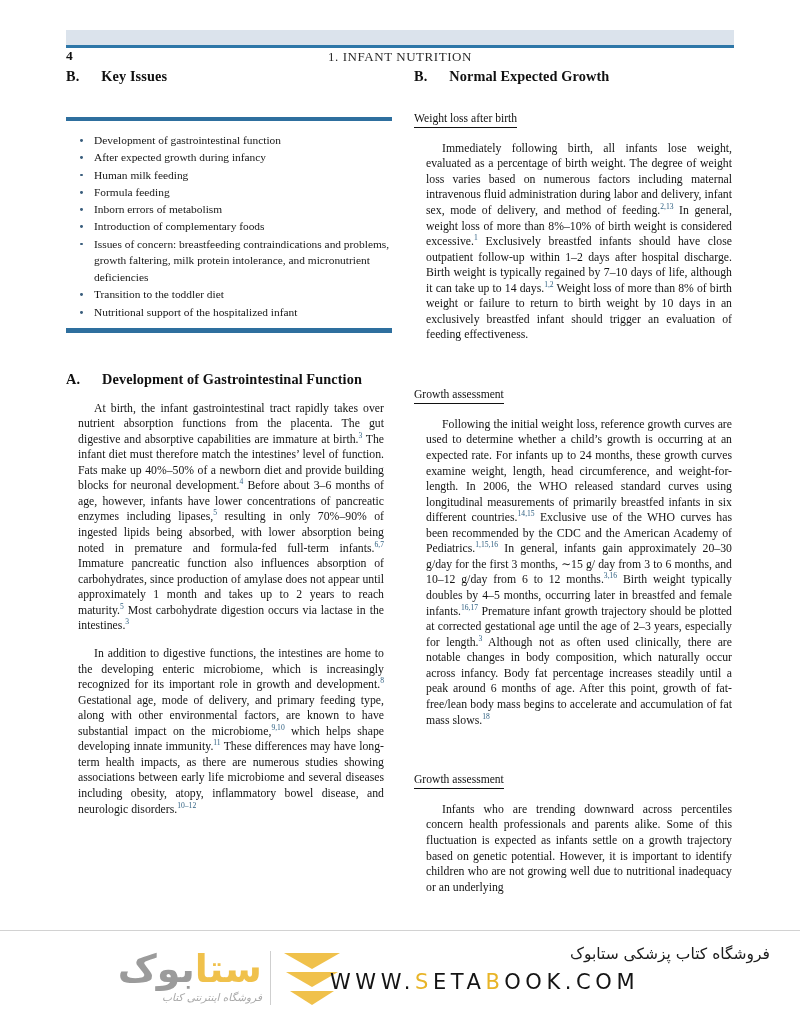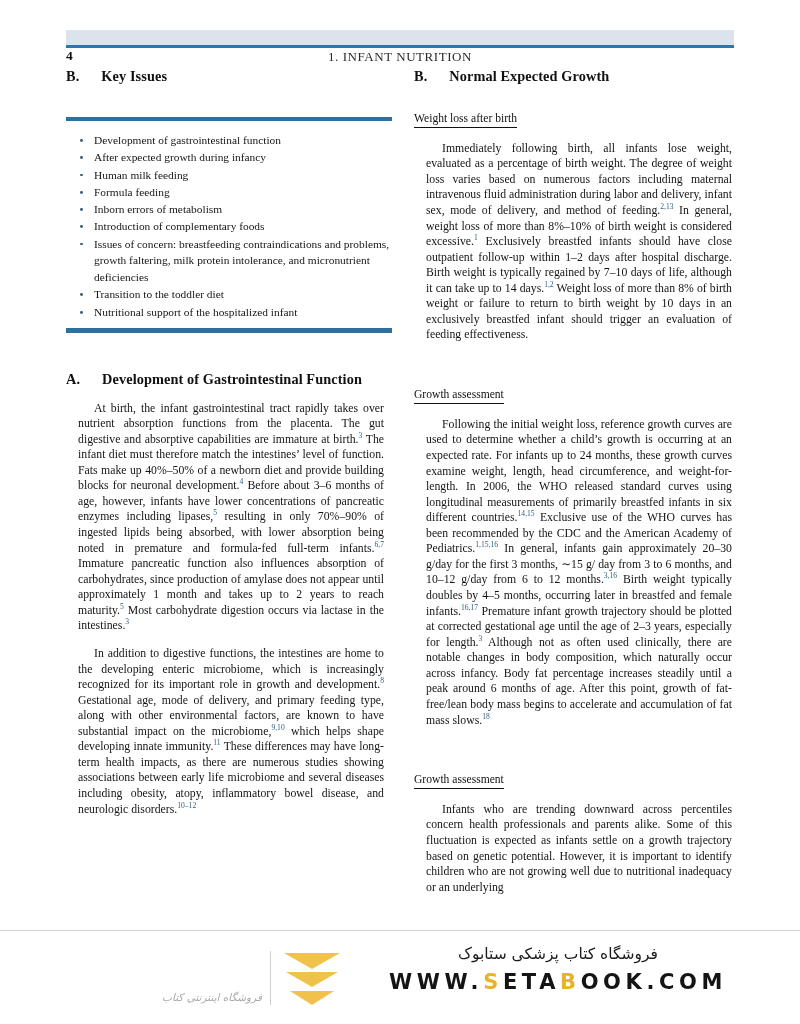--- a/index.html
+++ b/index.html
@@ -342,6 +342,7 @@
   <div class="footer-inner">
 
     <div class="logo-wrap">
+      <div class="logo-word"><span>ستا</span><span class="grey">بوک</span></div>
       <div class="logo-sub">فروشگاه اینترنتی کتاب</div>
       <div class="logo-divider"></div>
       <div class="logo-chevrons">

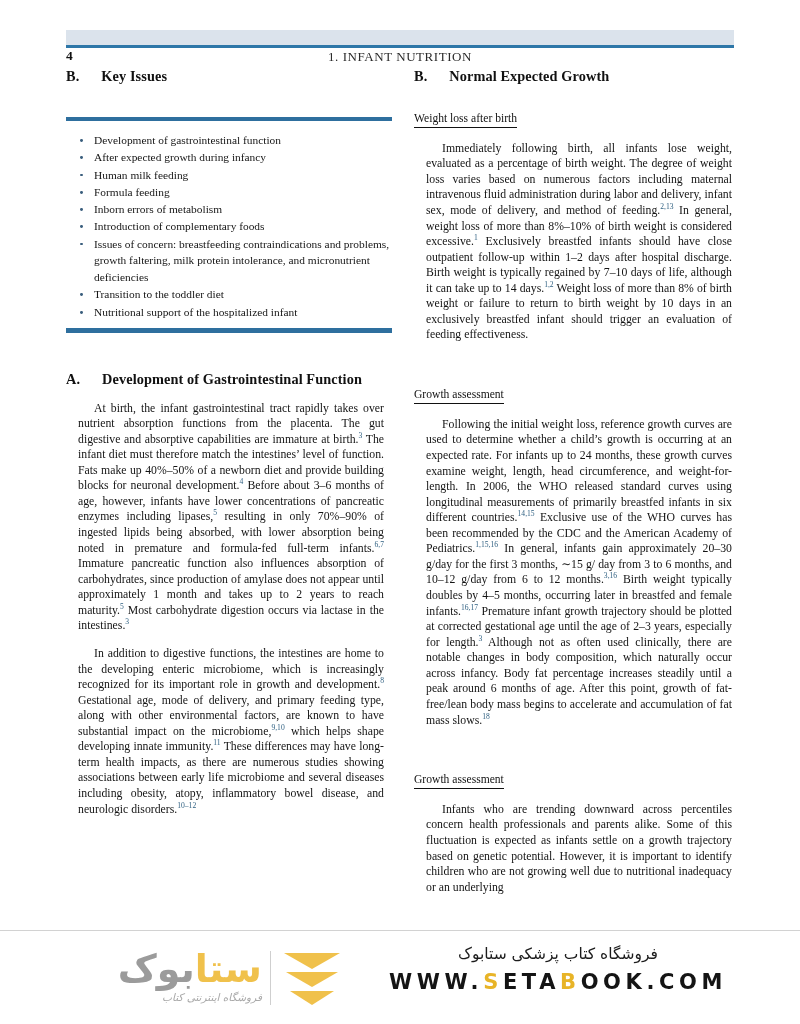--- a/index.html
+++ b/index.html
@@ -246,10 +246,9 @@
   
   .brand-right {
     position: absolute;
-    right: 22px;
+    right: 30px;
     top: 12px;
     width: 440px;
-    text-align: center;
   }
   .brand-fa {
     direction: rtl;

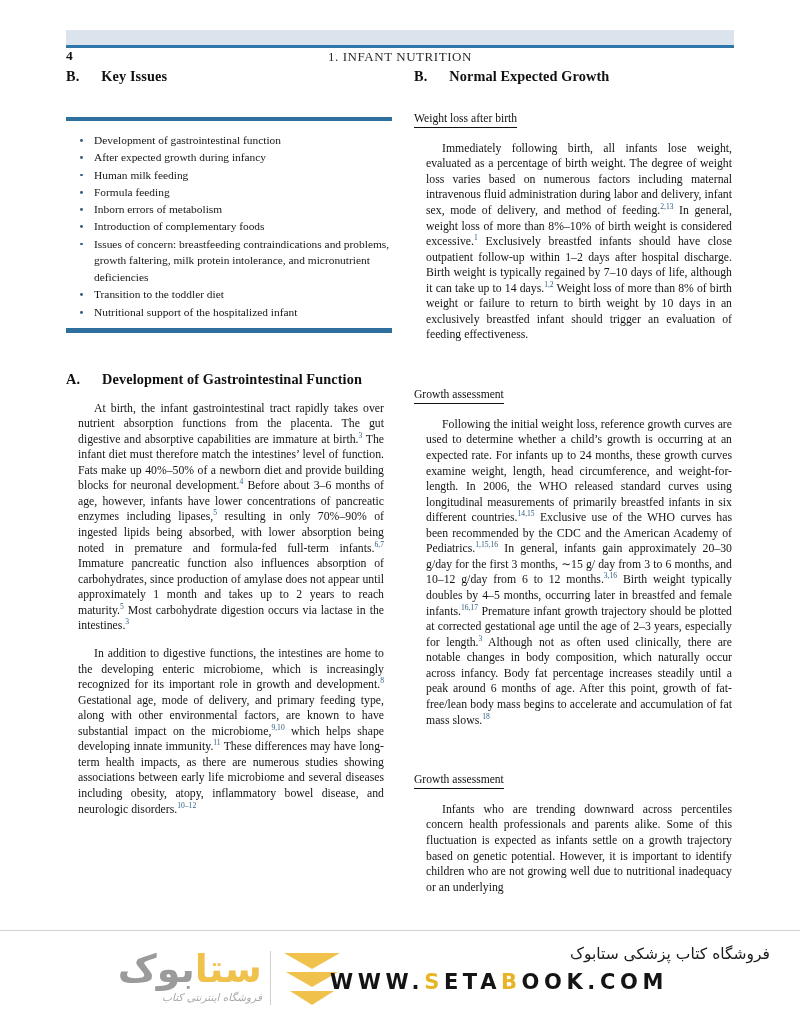--- a/index.html
+++ b/index.html
@@ -261,7 +261,7 @@
   .brand-url {
     font-family: "DejaVu Sans", sans-serif;
     font-size: 21px;
-    font-weight: bold;
+    font-weight: normal;
     letter-spacing: 4.6px;
     color: #141414;
     margin-top: 4px;

